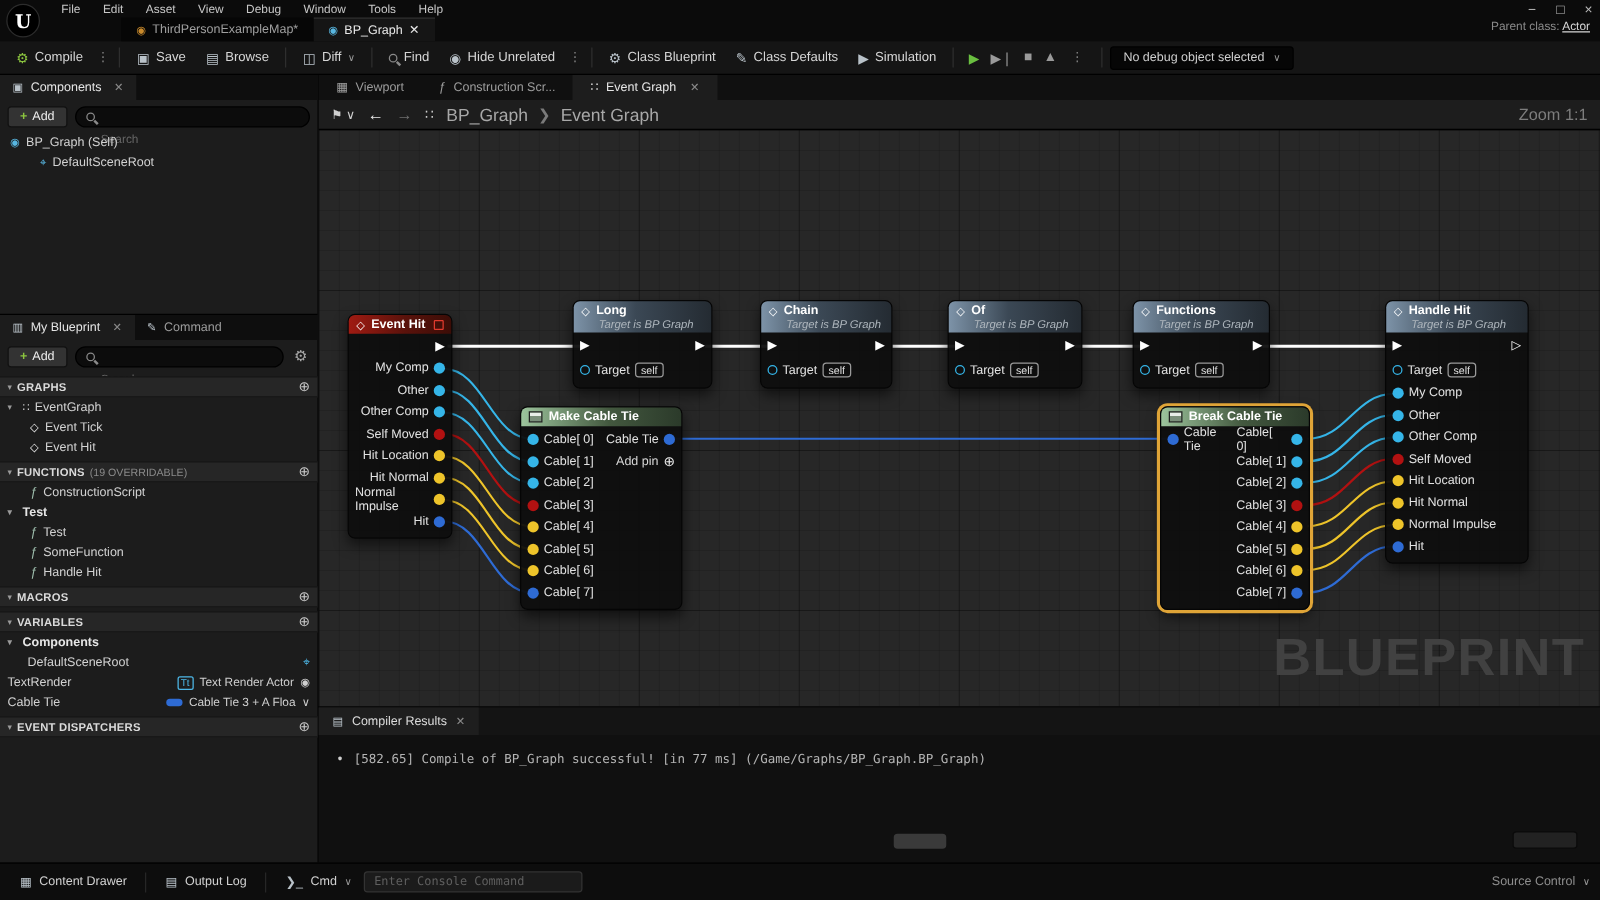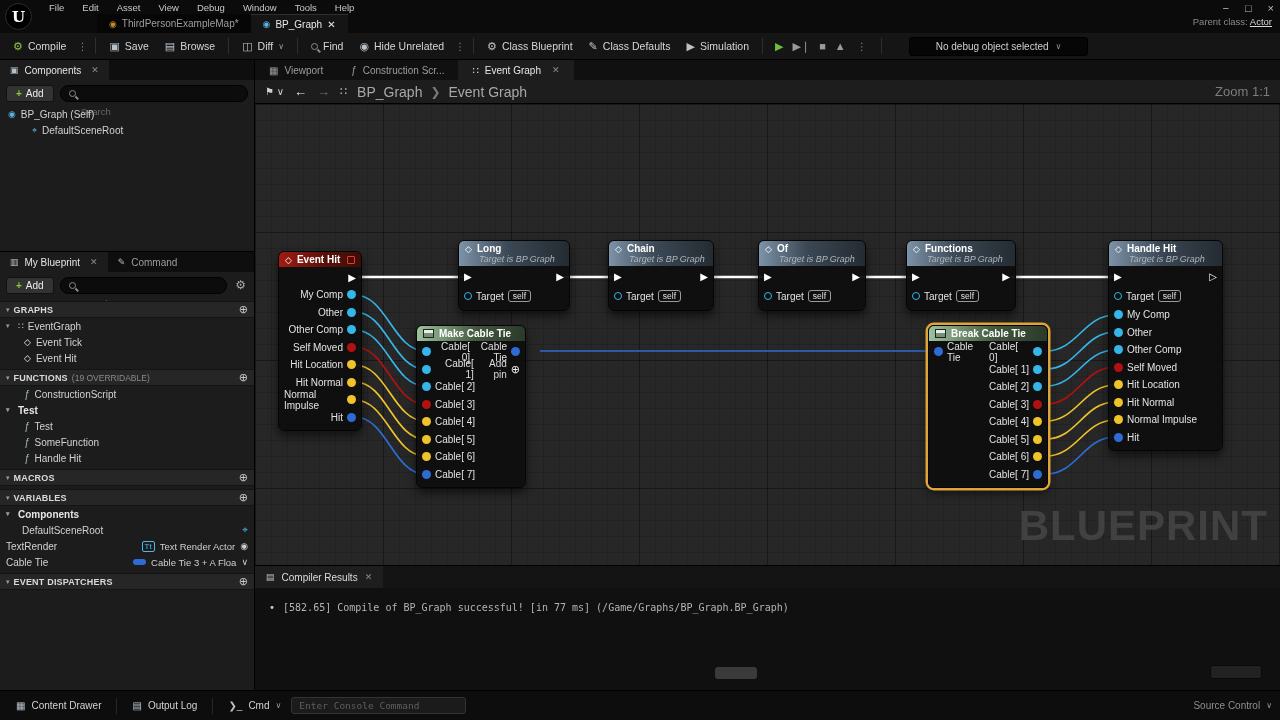--- a/index.html
+++ b/index.html
@@ -36,8 +36,8 @@
   .playset { display:flex; align-items:center; gap:9px; margin:0 6px; font-size:11px; }
   .play-go { color:#6abf40; }
   .play-dim { color:#9a9a9a; }
-  .debugsel { background:#060606; border:1px solid #000; border-radius:3px; padding:3px 26px;
-    font-size:10px; color:#cfcfcf; display:flex; gap:7px; align-items:center;margin-left:21px; }
+  .debugsel { background:#060606; border:1px solid #000; border-radius:3px; padding:3px 10px;
+    font-size:10px; color:#cfcfcf; display:flex; gap:7px; align-items:center; }
 
   
   .mainrow { flex:1; display:flex; min-height:0; }

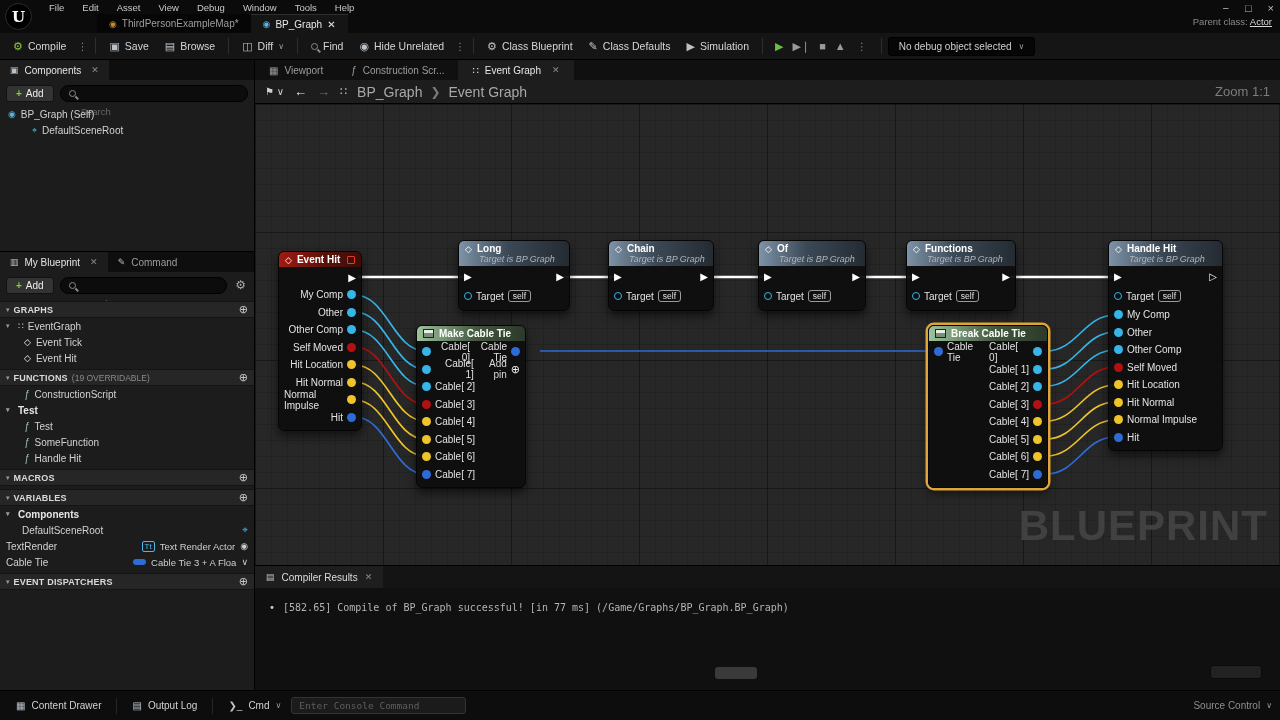--- a/index.html
+++ b/index.html
@@ -704,7 +704,7 @@
               </div>
             </div>
           </div>
-          <div class="node" style="left: 161px; top: 221px; width: 110px; text-align: right;">
+          <div class="node" style="left: 161px; top: 221px; width: 130px;">
             <div class="nhdr green">
               <span class="structico"></span>
               <span class="ttl">Make Cable Tie</span>

